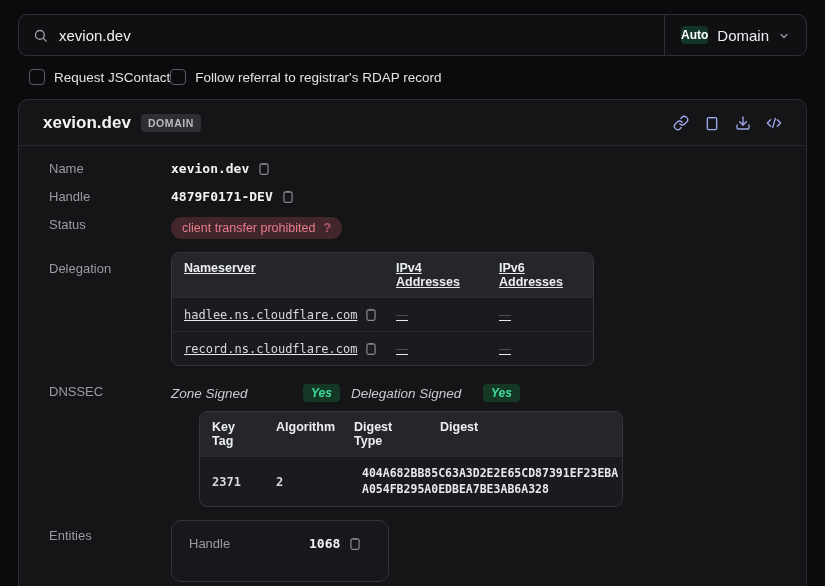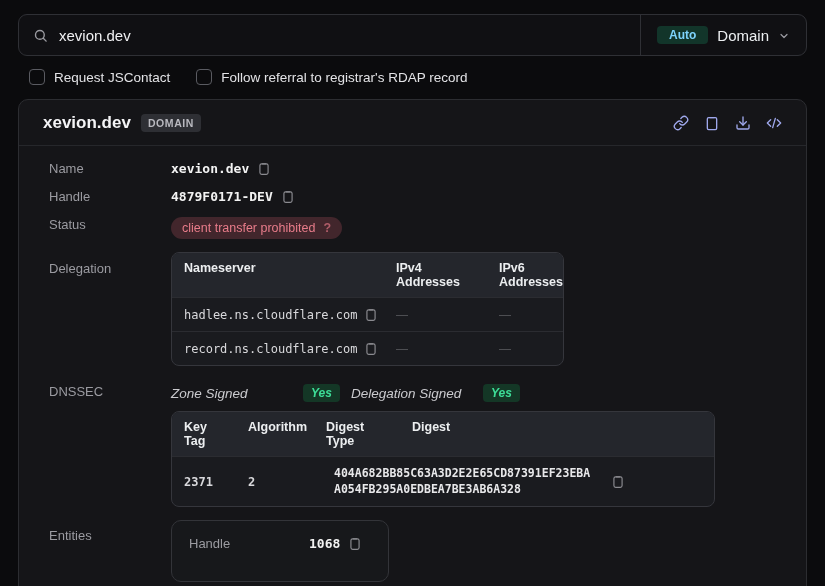--- a/index.html
+++ b/index.html
@@ -30,9 +30,9 @@
     cursor:pointer;
   }
   .auto-badge {
-    background:#12352a; color:#7dd3fc;
+    background:#12352a; color:#ffffff;
     font-size:12px; font-weight:bold;
-    padding:2px 12px; border-radius:4px;
+    padding:2px 0; border-radius:4px;
   }
   .type-value { font-size:15px; color:#eceff1; }
   .chev { width:12px; height:12px; color:#9b9ba1; margin-top:2px; }

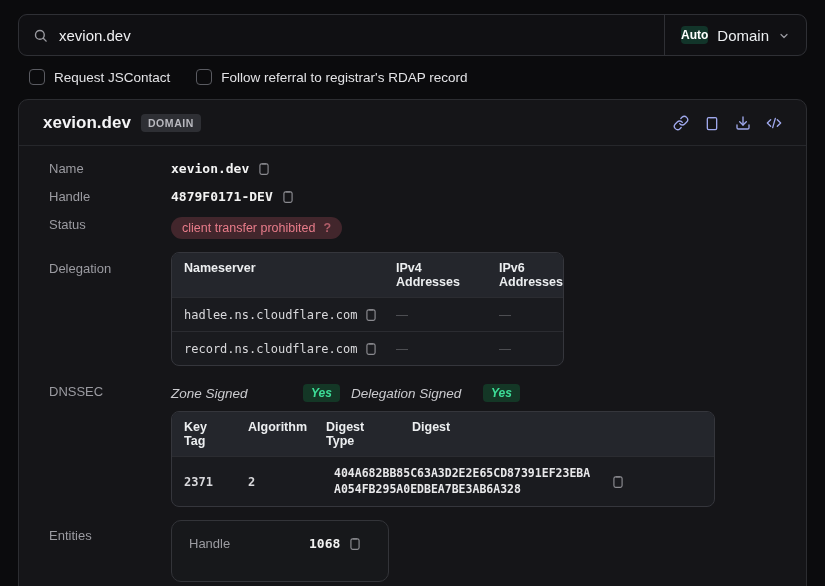--- a/index.html
+++ b/index.html
@@ -38,7 +38,7 @@
   .chev { width:12px; height:12px; color:#9b9ba1; margin-top:2px; }
 
   
-  .options-row { display:flex; align-items:center; gap:26px; padding:13px 0 14px 11px; }
+  .options-row { display:flex; align-items:center; padding:13px 0 14px 11px; }
   .option { display:flex; align-items:center; gap:9px; cursor:pointer; }
   .checkbox {
     width:16px; height:16px; border:1px solid #5a5b61;

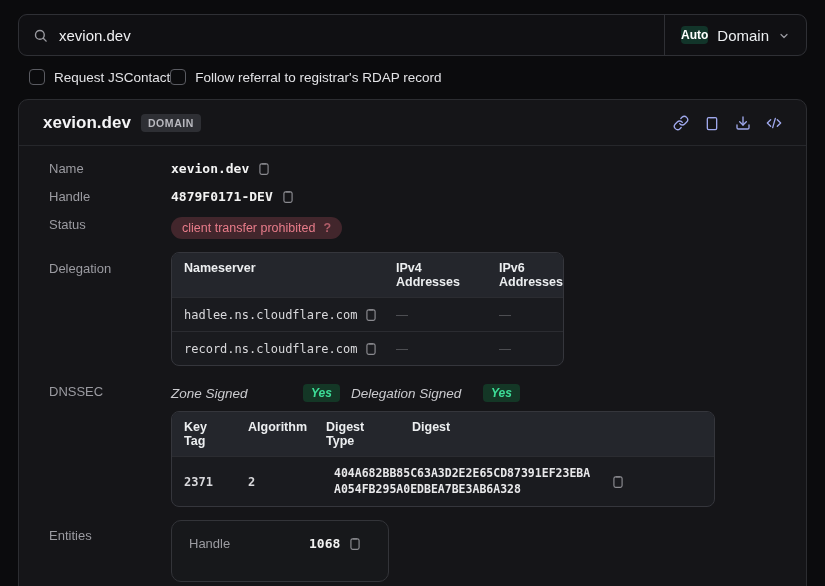--- a/index.html
+++ b/index.html
@@ -98,7 +98,7 @@
   .td { font-size:12px; padding:9px 8px 9px 12px; color:#d9d9dc; display:flex; align-items:center; gap:7px; }
   .dash { color:#55565b; }
 
-  .ns-table { width:393px; }
+  .ns-table { width:423px;text-decoration:underline; }
   .ns-c1 { width:212px; flex:0 0 212px; }
   .ns-c2 { width:103px; flex:0 0 103px; }
   .ns-c3 { flex:1; }

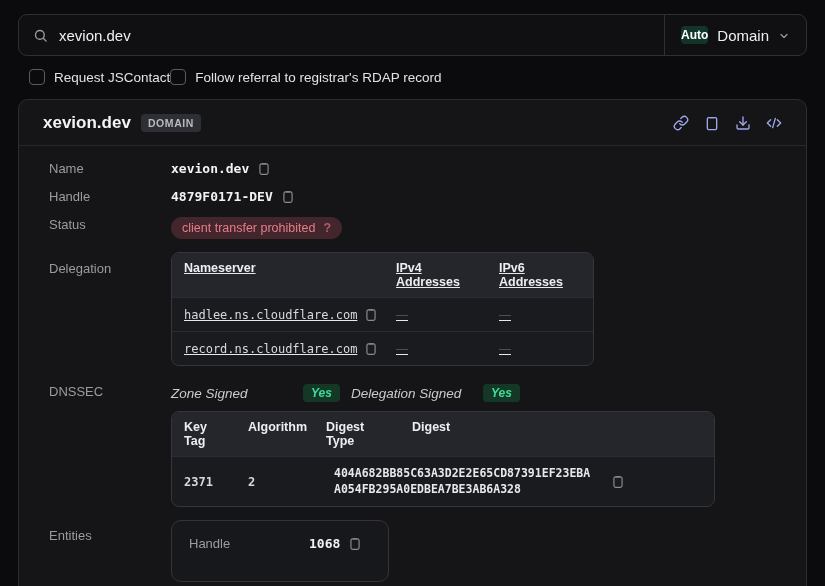--- a/index.html
+++ b/index.html
@@ -103,7 +103,7 @@
   .ns-c2 { width:103px; flex:0 0 103px; }
   .ns-c3 { flex:1; }
 
-  .ds-table { width:544px; margin-top:9px; }
+  .ds-table { width:424px; margin-top:9px;margin-left:28px; }
   .ds-c1 { width:64px;  flex:0 0 64px; }
   .ds-c2 { width:78px;  flex:0 0 78px; }
   .ds-c3 { width:86px;  flex:0 0 86px; }

